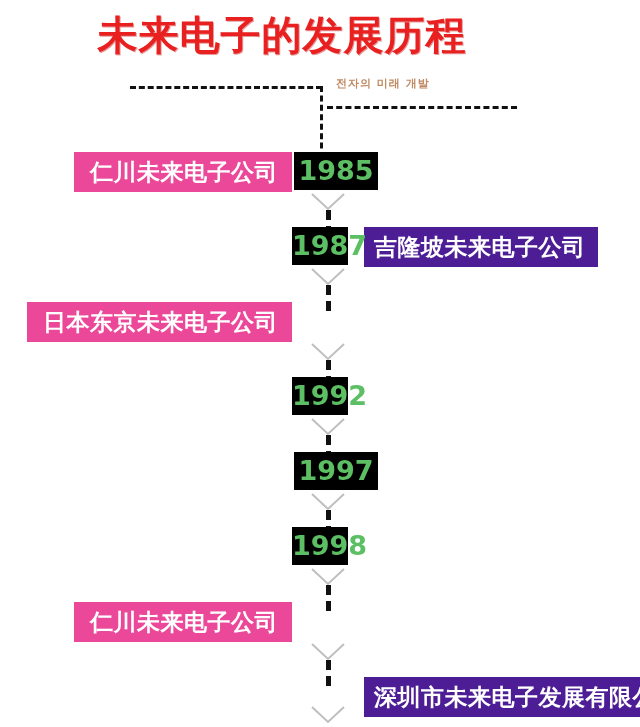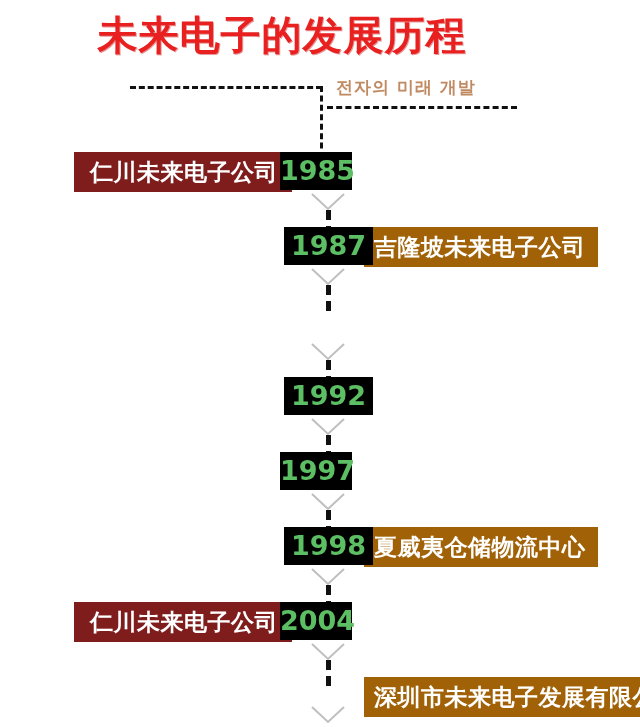--- a/index.html
+++ b/index.html
@@ -60,7 +60,7 @@
     position: absolute;
     left: 336px;
     top: 76px;
-    font-size: 17px;
+    font-size: 11px;
     font-weight: bold;
     color: #c08a62;
     letter-spacing: 1px;

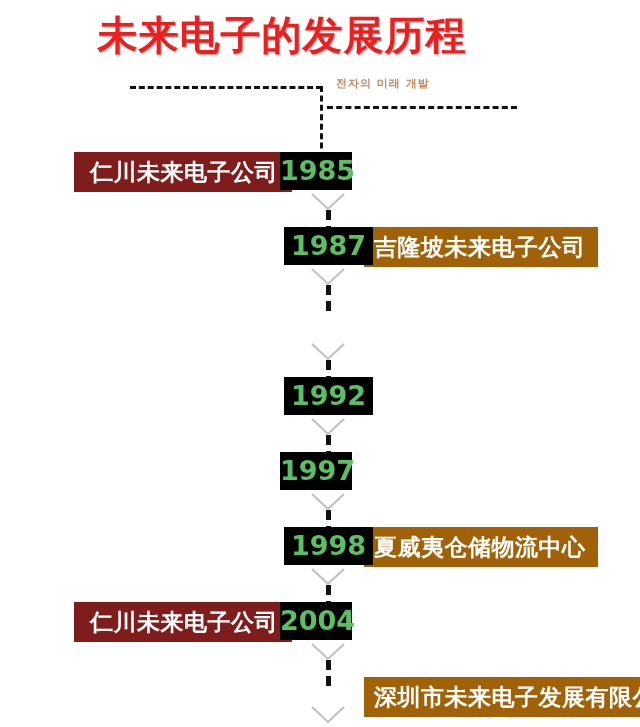--- a/index.html
+++ b/index.html
@@ -88,7 +88,7 @@
     box-sizing: border-box;
   }
   .label-box.left {
-    background: #7f1d1d;
+    background: #ec4899;
     right: 348px;
     padding: 0 14px 0 16px;
     text-align: left;

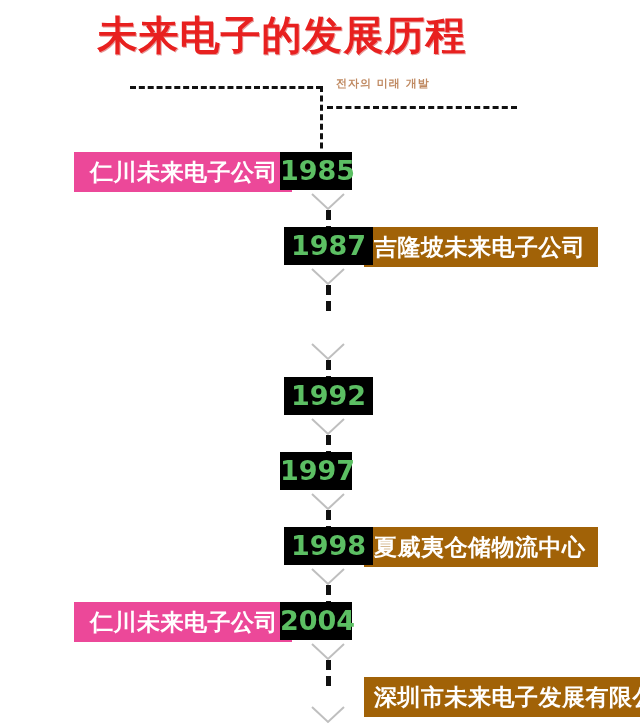--- a/index.html
+++ b/index.html
@@ -113,8 +113,8 @@
     box-sizing: border-box;
   }
   .year-box.pos-left {
-    left: 280px;
-    width: 72px;
+    left: 294px;
+    width: 84px;
   }
   .year-box.pos-right {
     left: 284px;

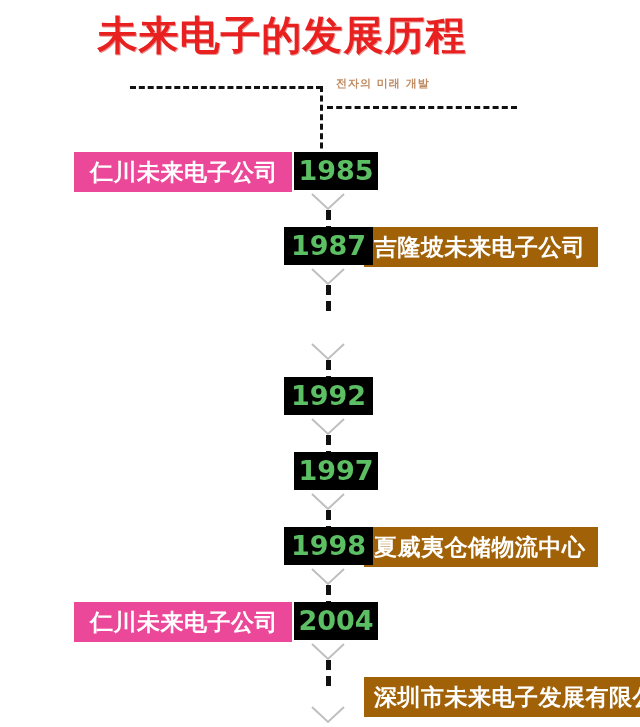--- a/index.html
+++ b/index.html
@@ -117,8 +117,8 @@
     width: 84px;
   }
   .year-box.pos-right {
-    left: 284px;
-    width: 89px;
+    left: 292px;
+    width: 56px;
   }
 
   

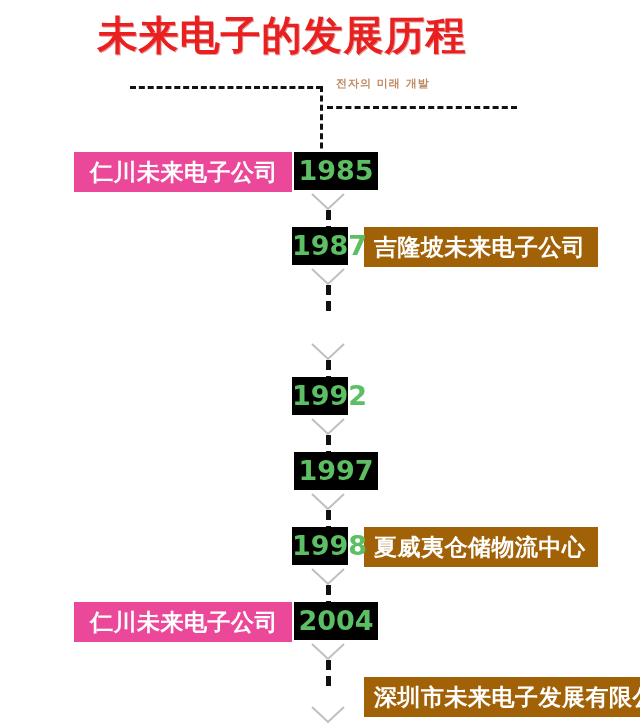--- a/index.html
+++ b/index.html
@@ -94,7 +94,7 @@
     text-align: left;
   }
   .label-box.right {
-    background: #a16207;
+    background: #4c1d95;
     left: 364px;
     padding: 0 12px 0 10px;
     text-align: left;

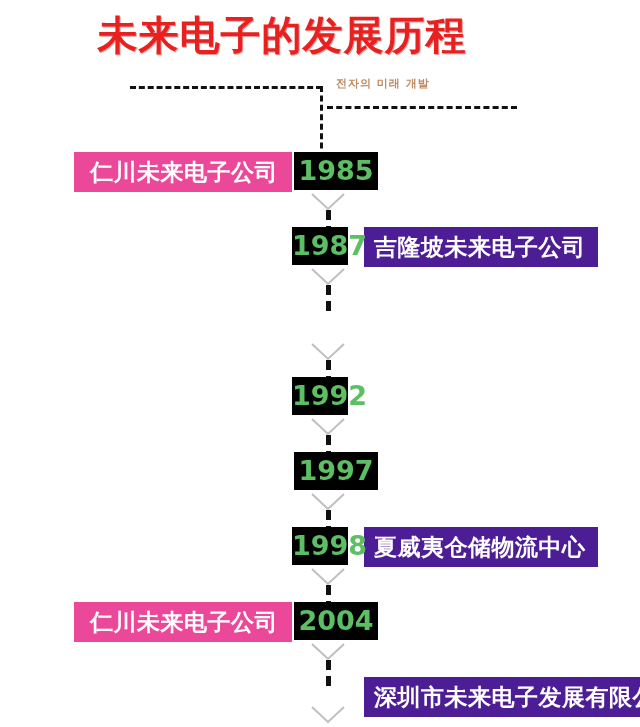--- a/index.html
+++ b/index.html
@@ -192,6 +192,7 @@
       <span class="dashes"></span>
     </div>
     <div class="row" style="top: 302px;">
+      <div class="label-box left">日本东京未来电子公司</div>
     </div>
     <div class="connector" style="top: 342px;">
       <span class="chev">

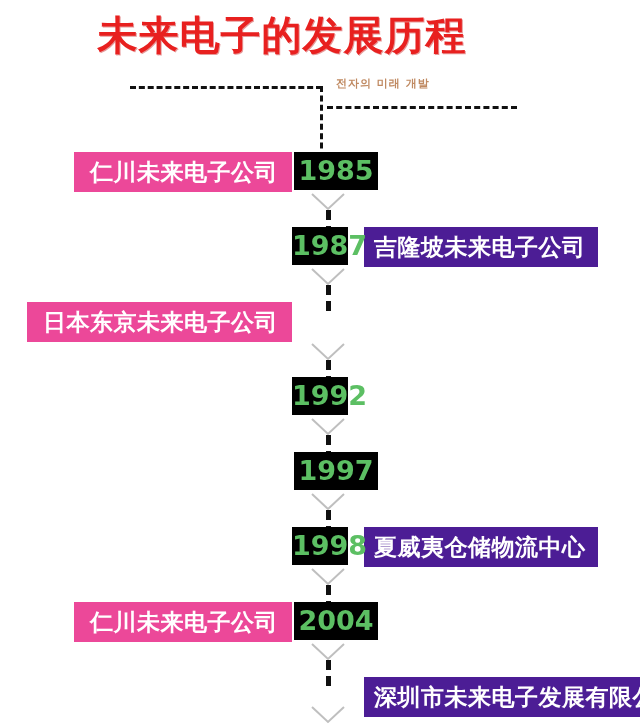--- a/index.html
+++ b/index.html
@@ -225,7 +225,6 @@
       <span class="dashes"></span>
     </div>
     <div class="row" style="top: 527px;">
-      <div class="label-box right">夏威夷仓储物流中心</div>
       <div class="year-box pos-right">1998</div>
     </div>
     <div class="connector" style="top: 567px;">

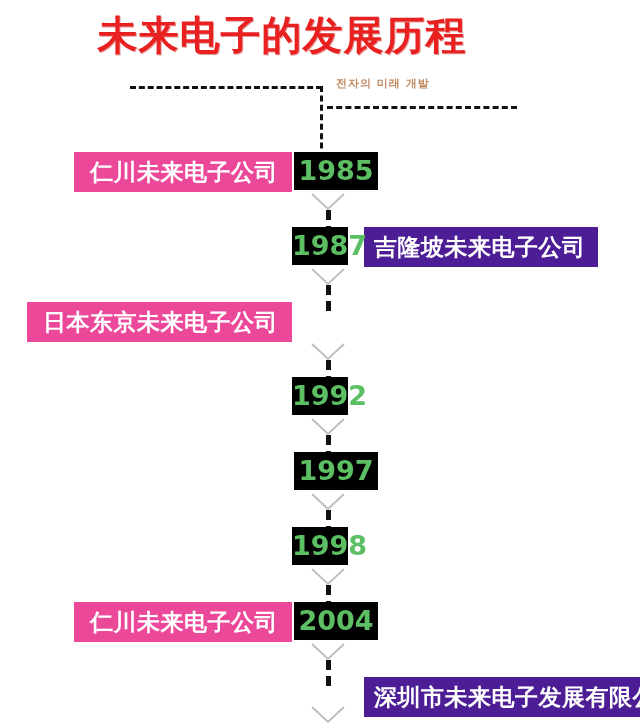--- a/index.html
+++ b/index.html
@@ -237,7 +237,6 @@
     </div>
     <div class="row" style="top: 602px;">
       <div class="label-box left">仁川未来电子公司</div>
-      <div class="year-box pos-left">2004</div>
     </div>
     <div class="connector" style="top: 642px;">
       <span class="chev">

